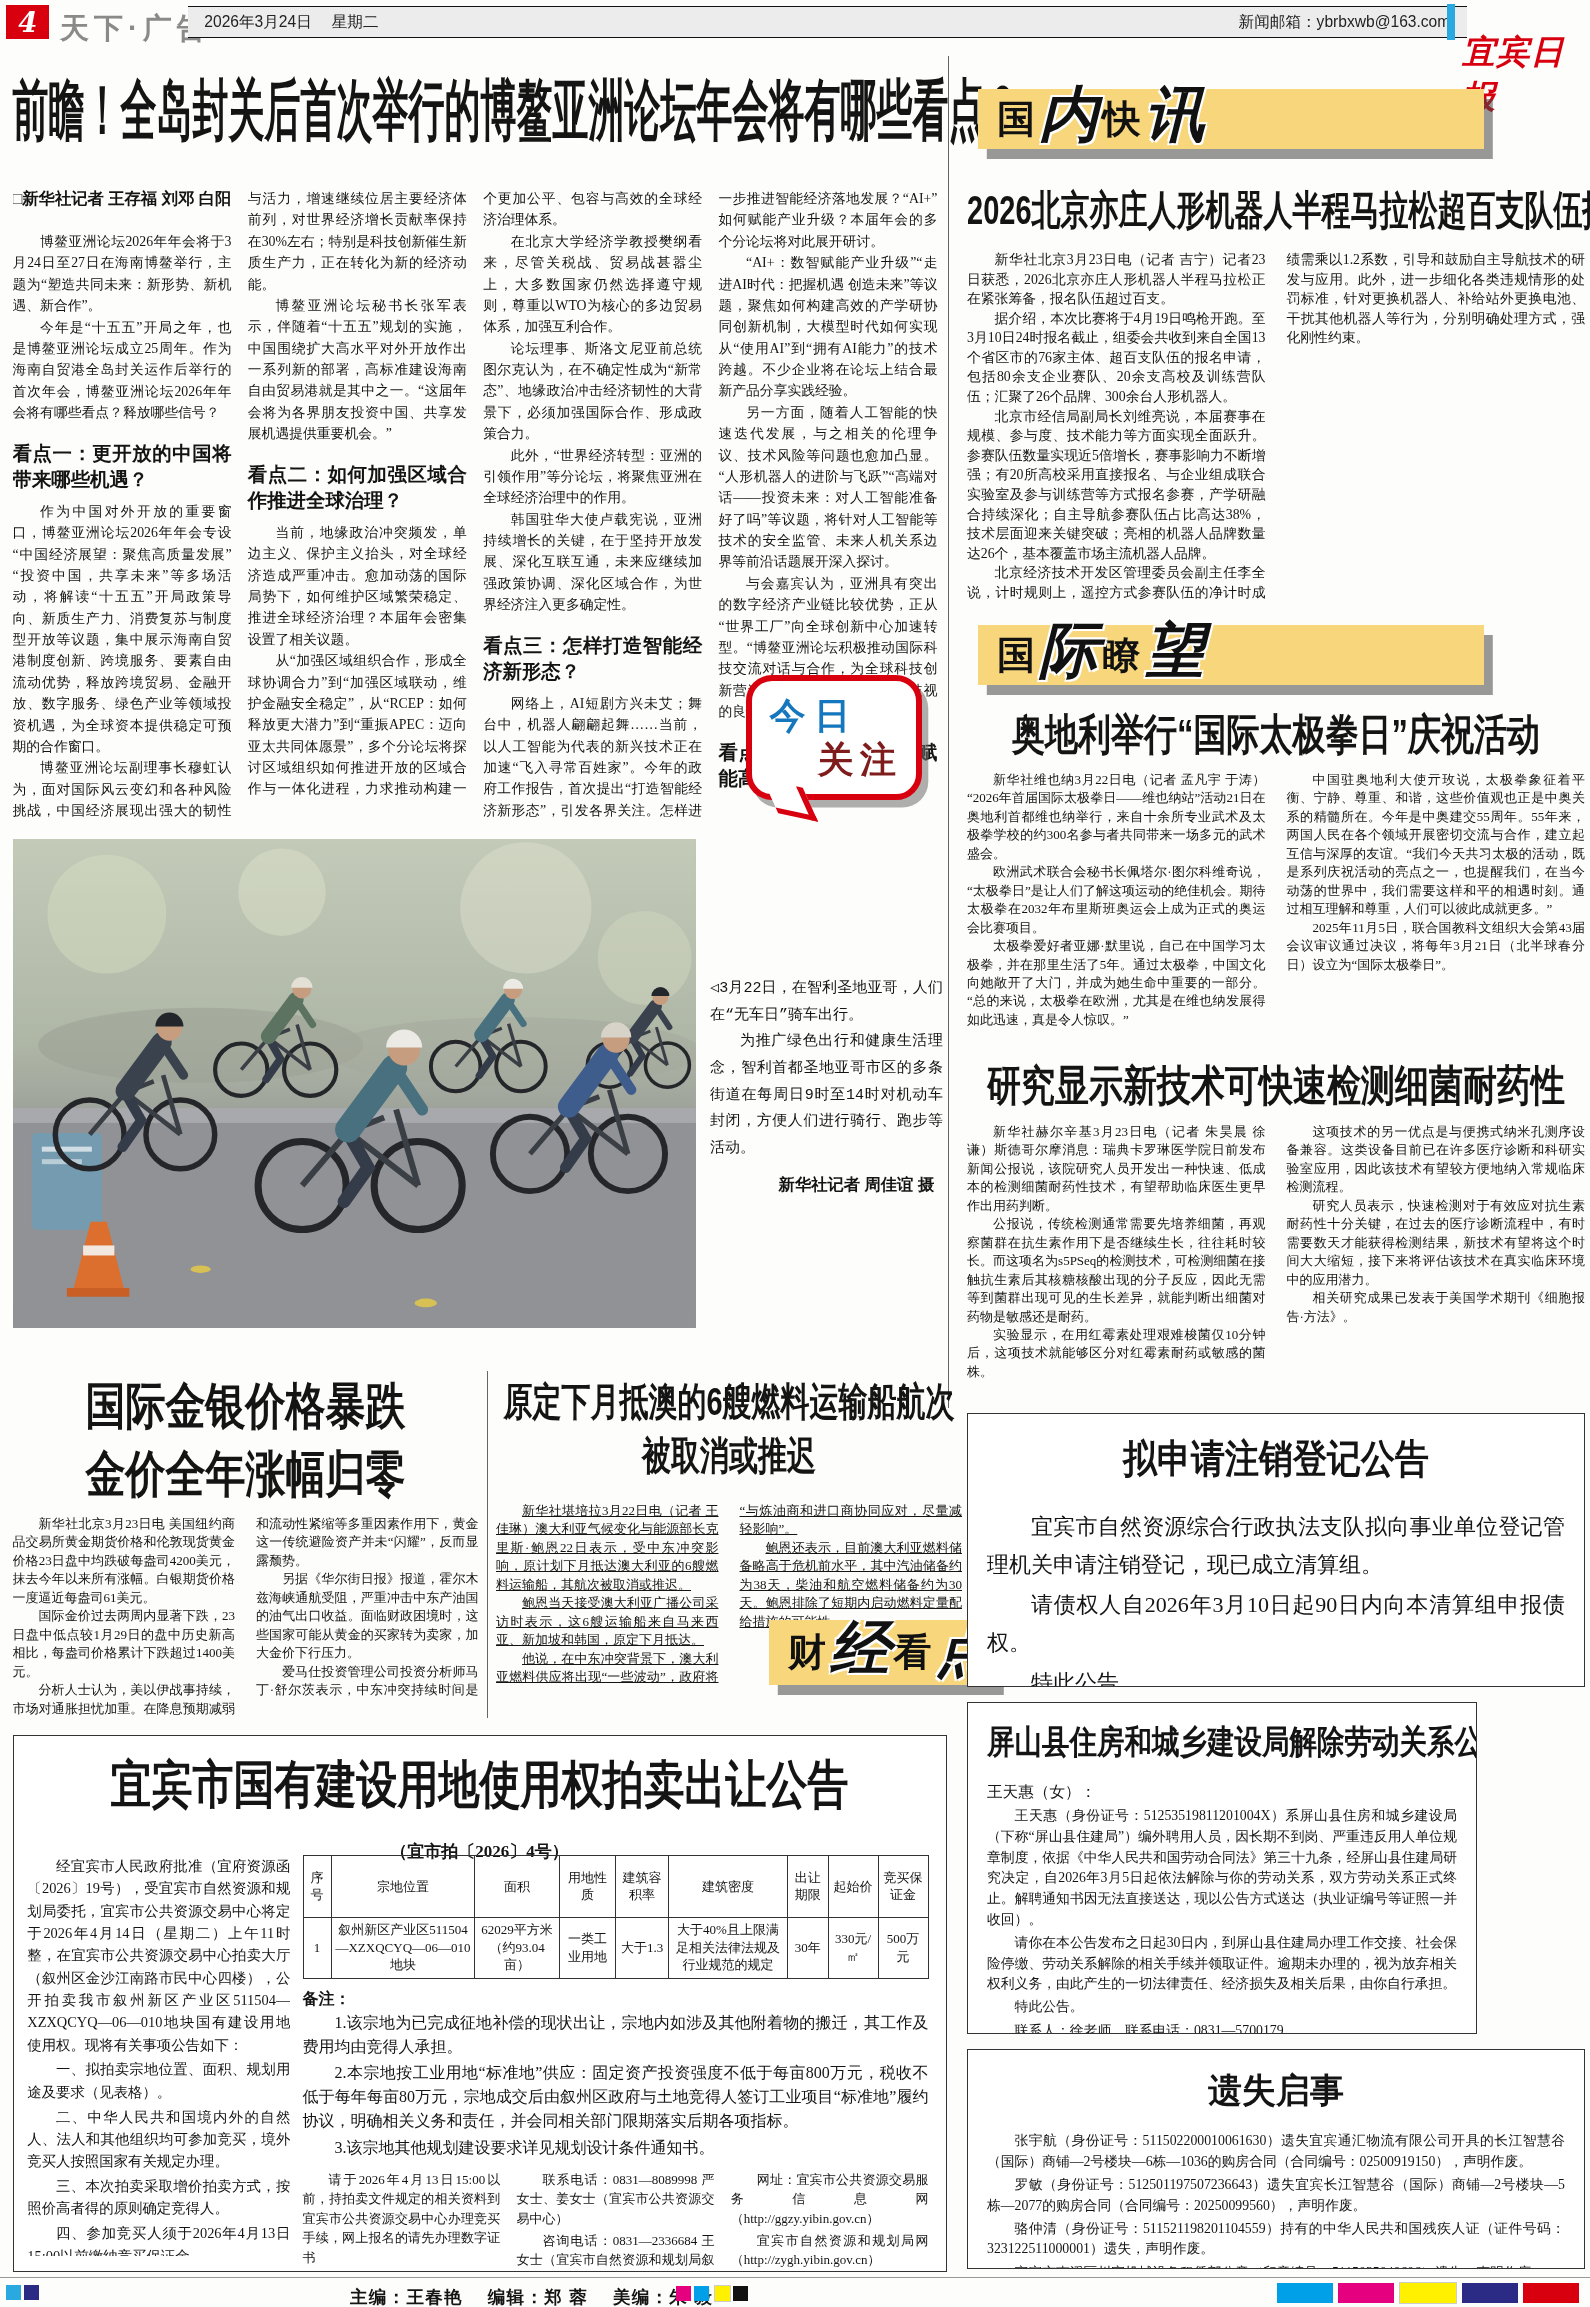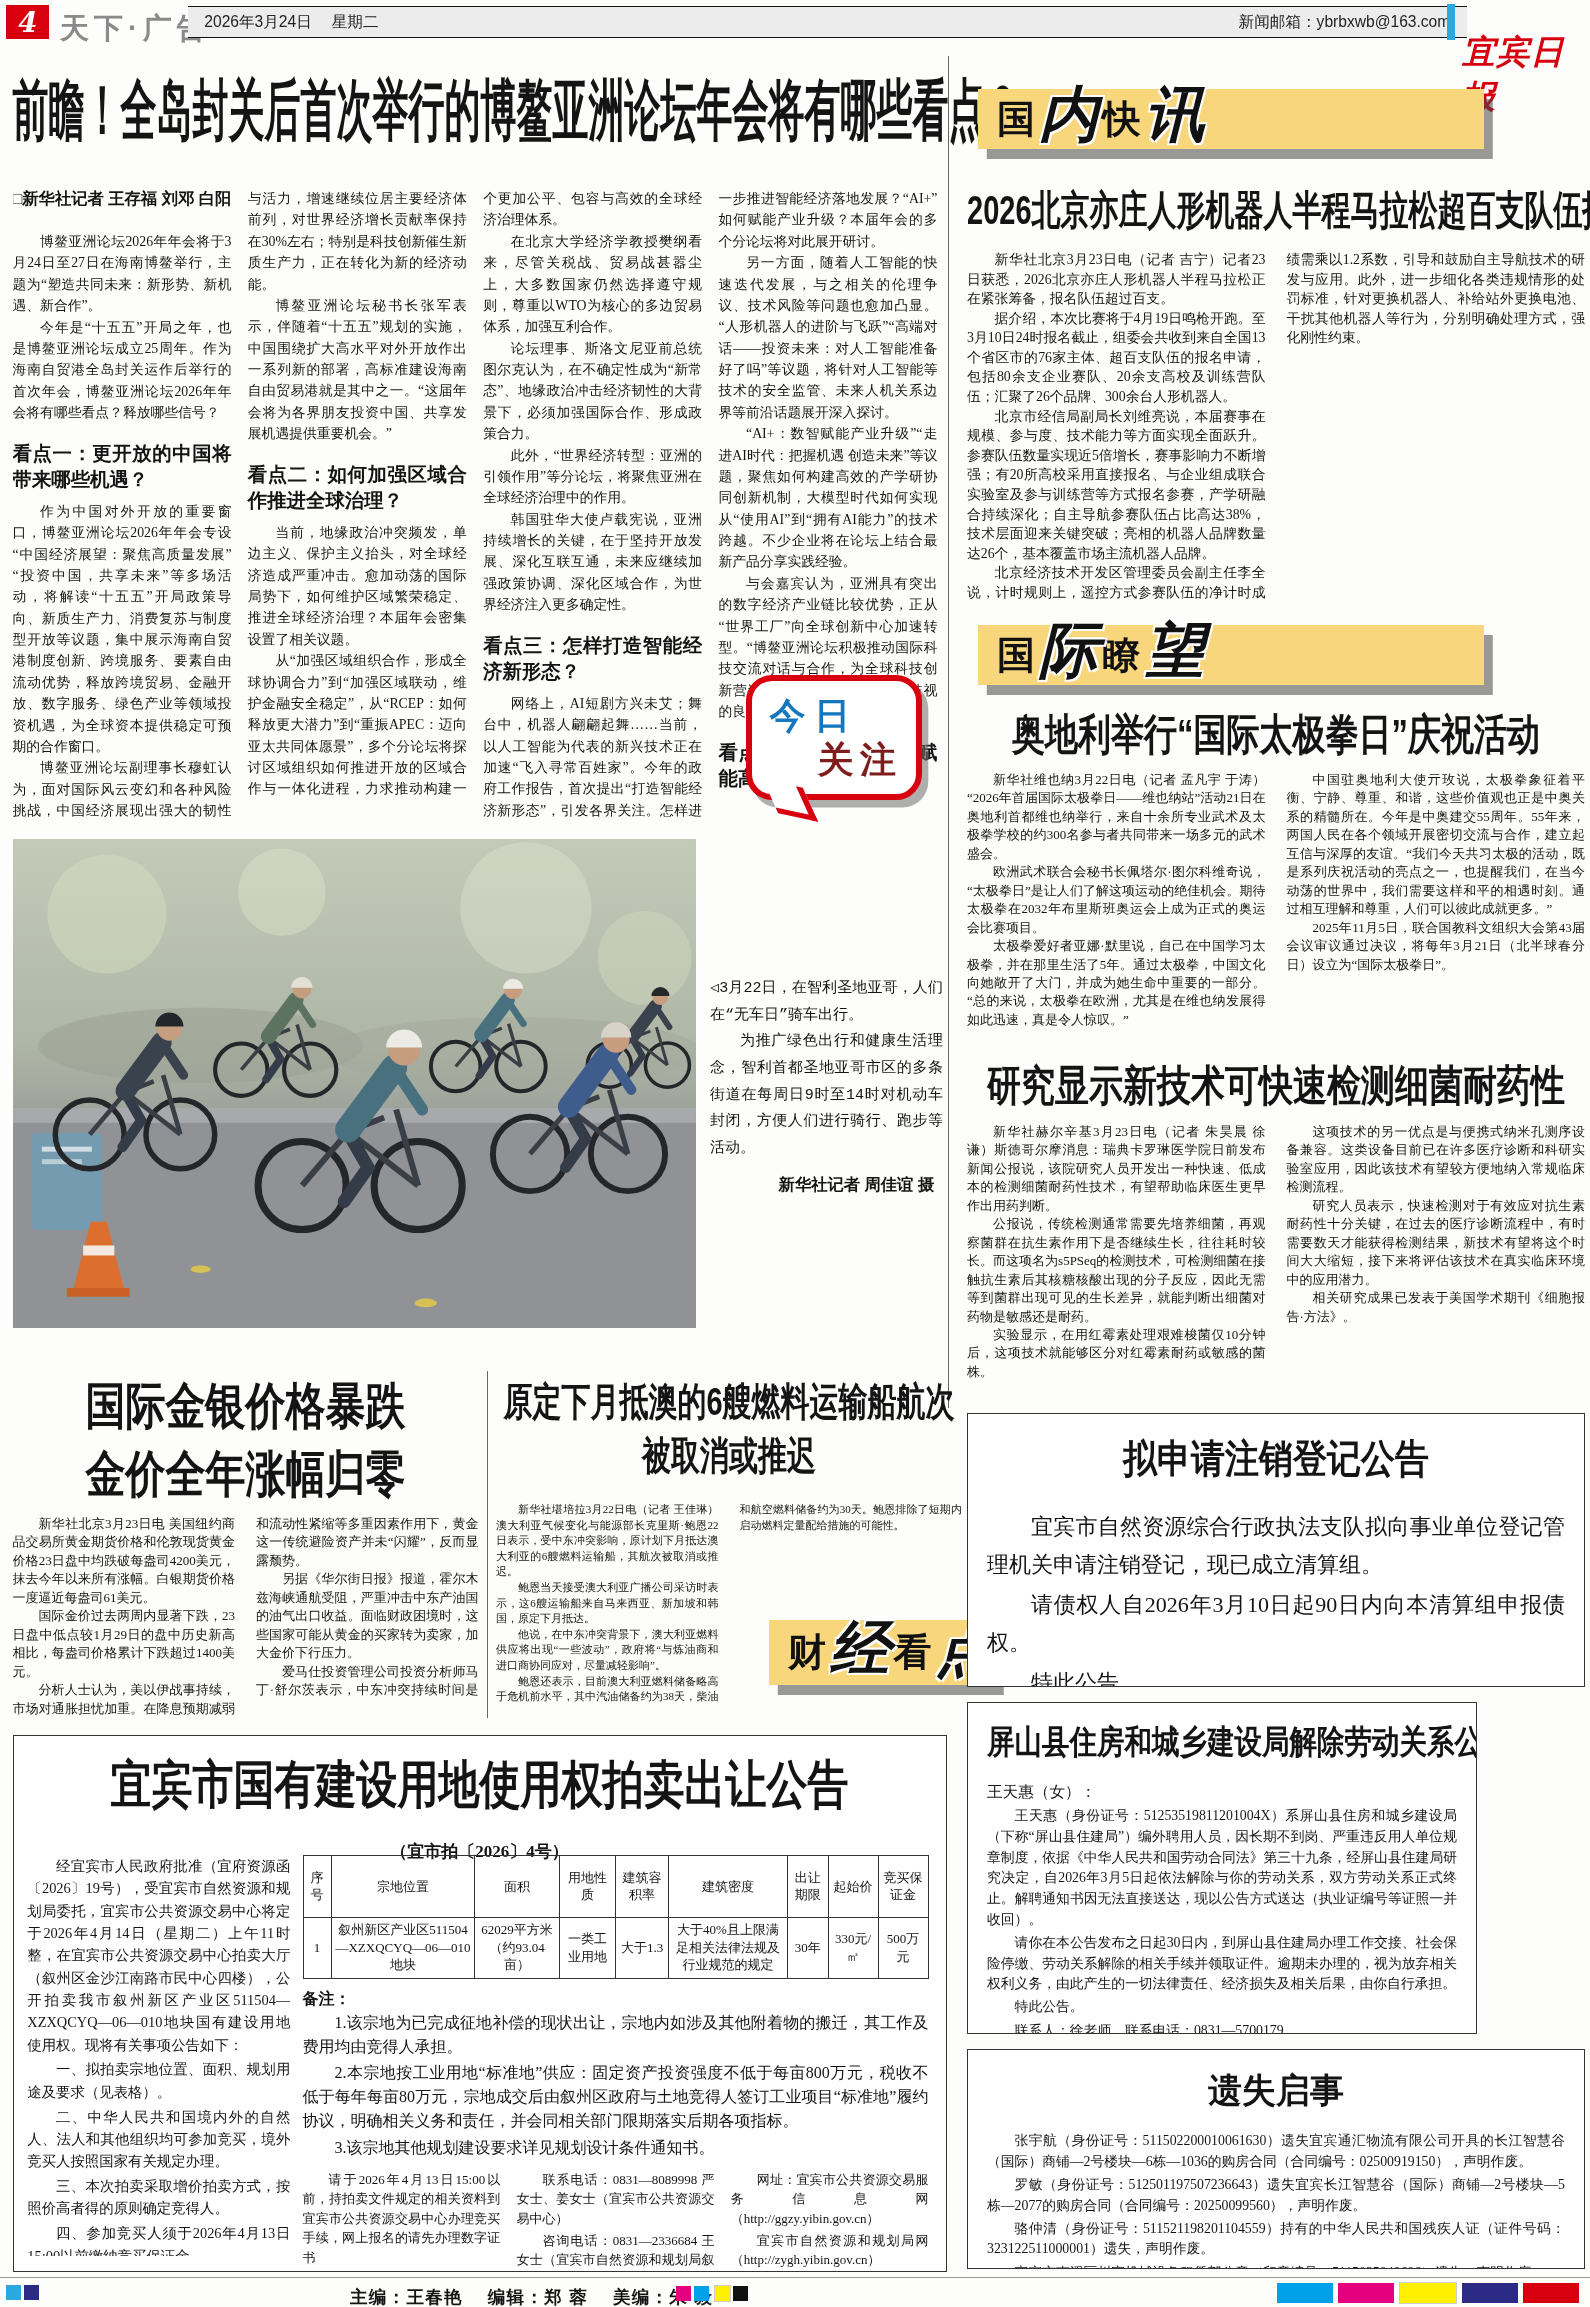--- a/index.html
+++ b/index.html
@@ -124,8 +124,8 @@
       <p class="para p">韩国驻华大使卢载宪说，亚洲持续增长的关键，在于坚持开放发展、深化互联互通，未来应继续加强政策协调、深化区域合作，为世界经济注入更多确定性。</p>
       <p class="para sub">看点三：怎样打造智能经济新形态？</p>
       <p class="para p">网络上，AI短剧方兴未艾；舞台中，机器人翩翩起舞……当前，以人工智能为代表的新兴技术正在加速“飞入寻常百姓家”。今年的政府工作报告，首次提出“打造智能经济新形态”，引发各界关注。怎样进一步推进智能经济落地发展？“AI+”如何赋能产业升级？本届年会的多个分论坛将对此展开研讨。</p>
+      <p class="para p">“AI+：数智赋能产业升级”“走进AI时代：把握机遇 创造未来”等议题，聚焦如何构建高效的产学研协同创新机制，大模型时代如何实现从“使用AI”到“拥有AI能力”的技术跨越。不少企业将在论坛上结合最新产品分享实践经验。</p>
       <p class="para p">另一方面，随着人工智能的快速迭代发展，与之相关的伦理争议、技术风险等问题也愈加凸显。“人形机器人的进阶与飞跃”“高端对话——投资未来：对人工智能准备好了吗”等议题，将针对人工智能等技术的安全监管、未来人机关系边界等前沿话题展开深入探讨。</p>
-      <p class="para p">“AI+：数智赋能产业升级”“走进AI时代：把握机遇 创造未来”等议题，聚焦如何构建高效的产学研协同创新机制，大模型时代如何实现从“使用AI”到“拥有AI能力”的技术跨越。不少企业将在论坛上结合最新产品分享实践经验。</p>
       <p class="para p">与会嘉宾认为，亚洲具有突出的数字经济产业链比较优势，正从“世界工厂”向全球创新中心加速转型。“博鳌亚洲论坛积极推动国际科技交流对话与合作，为全球科技创新营造开放、包容、公平、非歧视的良性生态和环境。”张军说。</p>
       <p class="para sub">看点四：绿色理念如何赋能高质量发展？</p>
     </div>

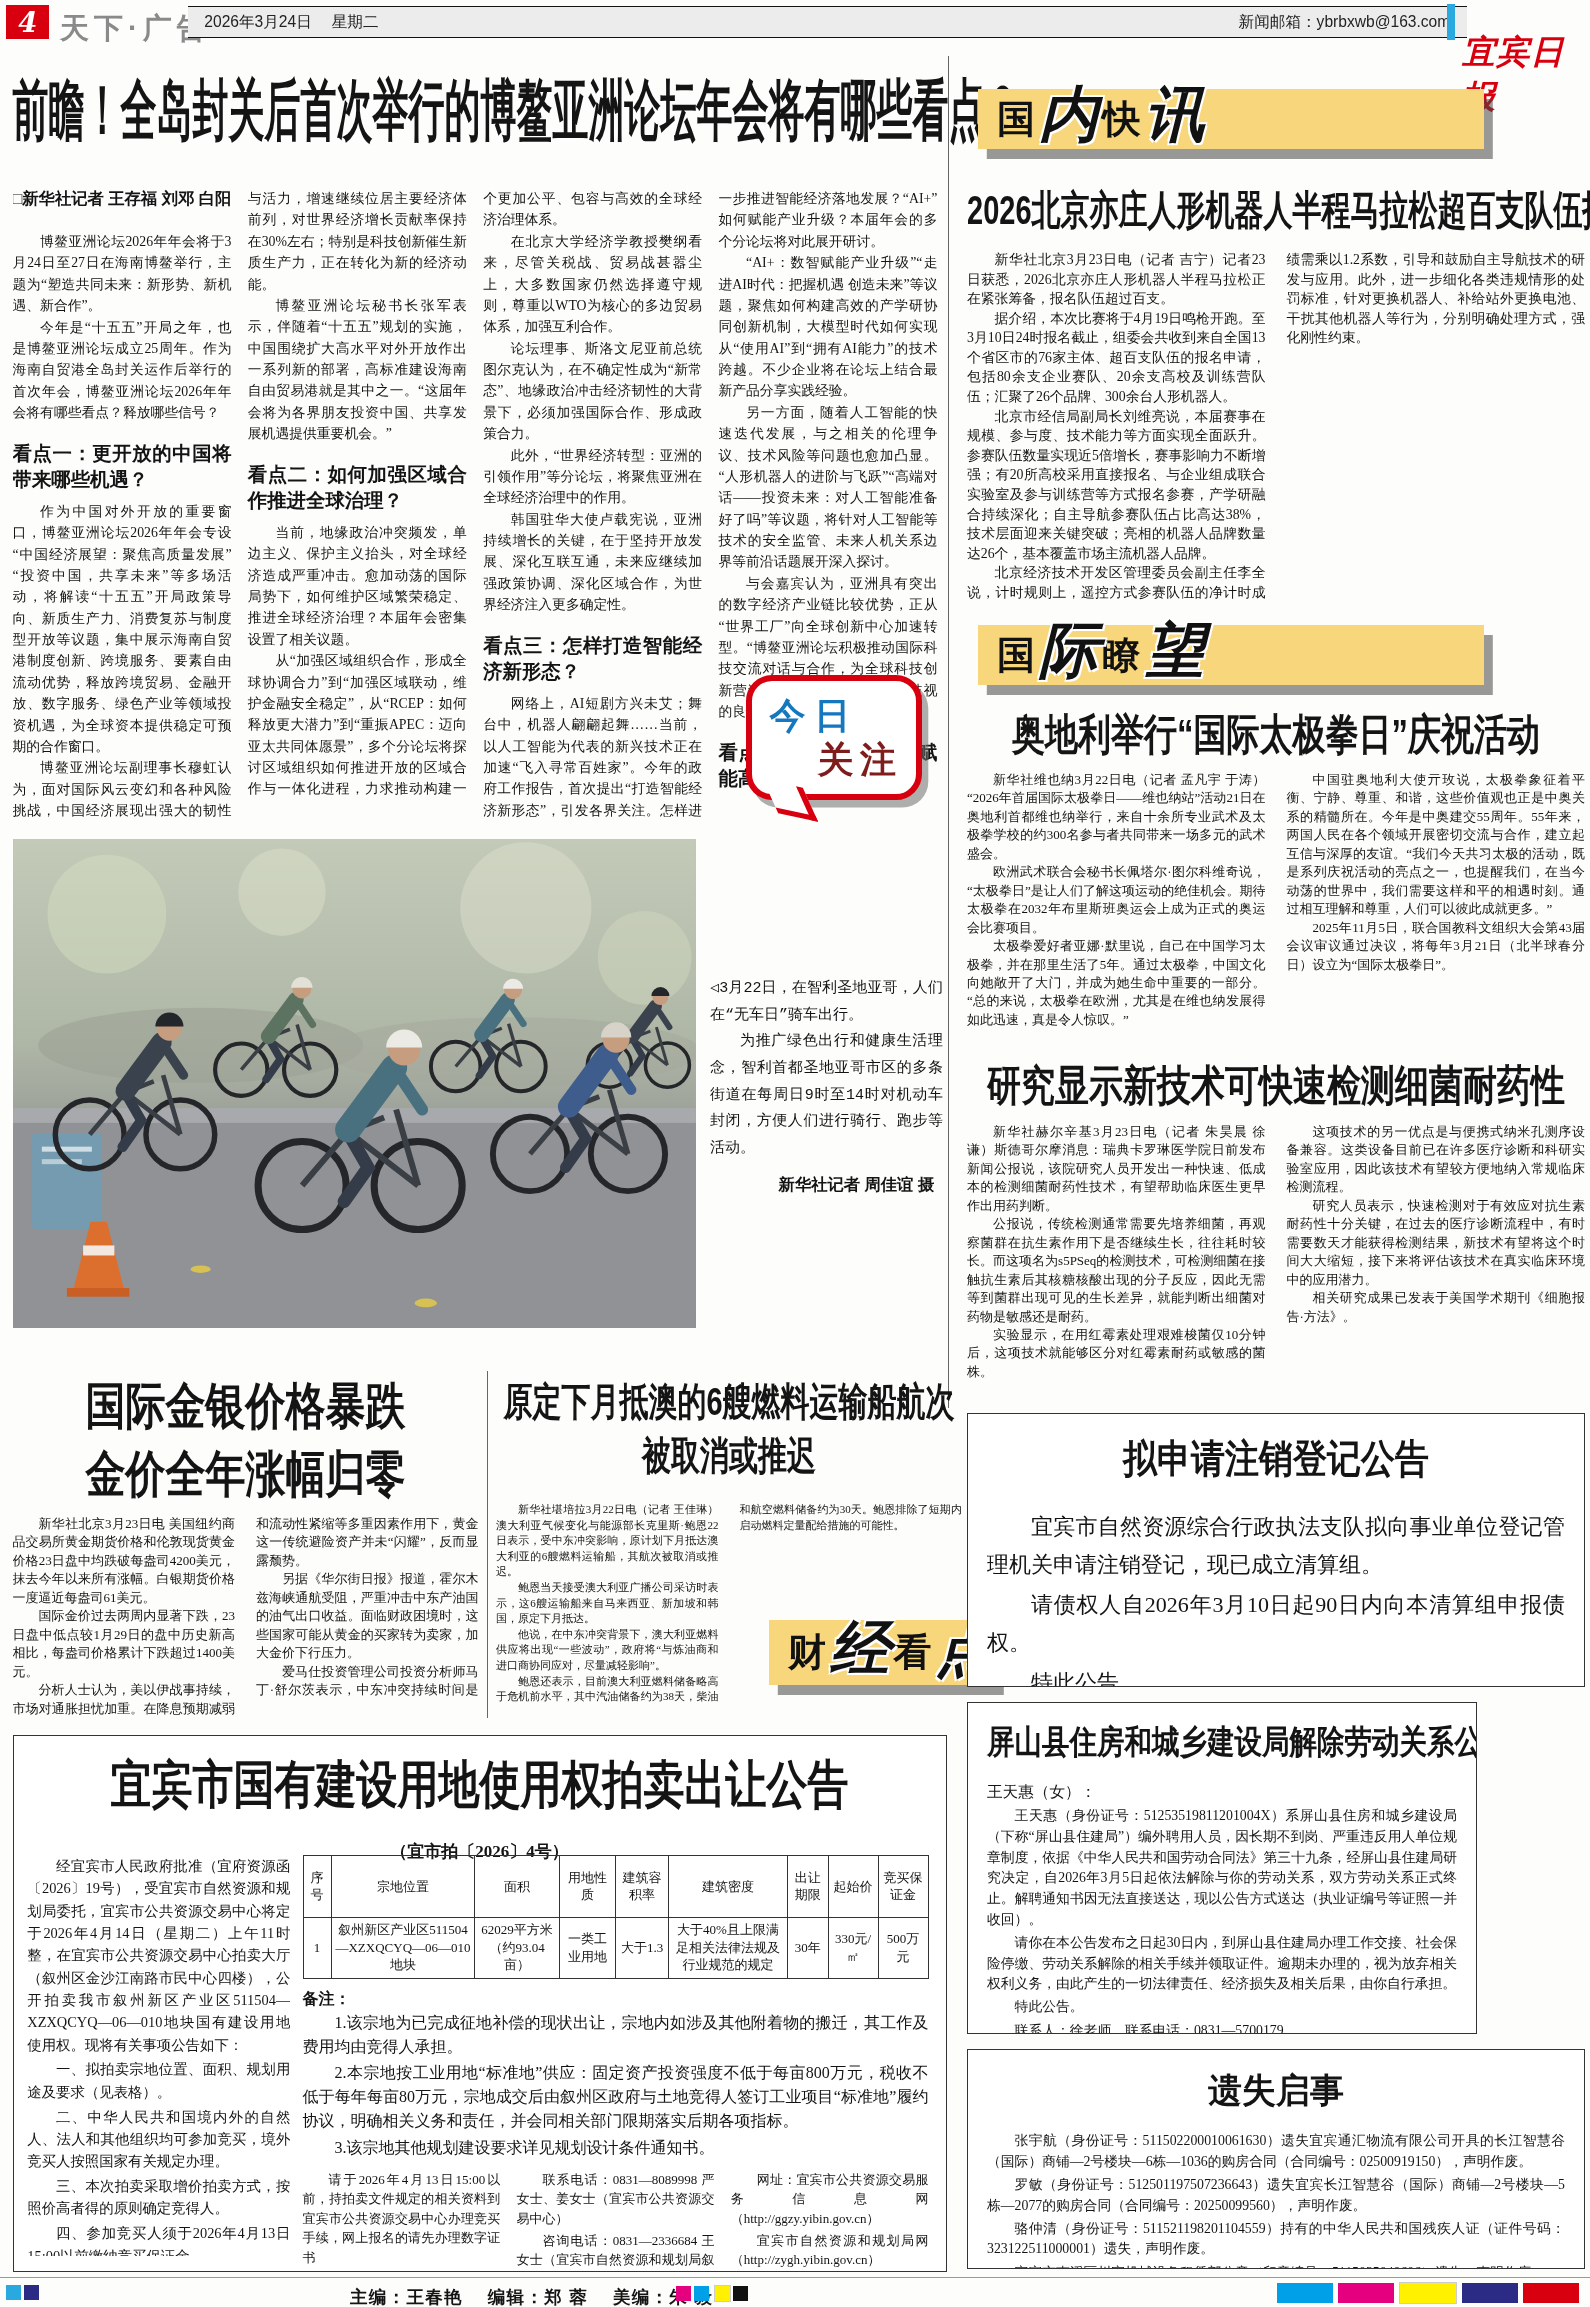--- a/index.html
+++ b/index.html
@@ -250,7 +250,7 @@
 
   <div class="abs art-title" style="left:496px;top:1376px;width:466px;font-size:29px;transform:scaleY(1.35);transform-origin:center top;">原定下月抵澳的6艘燃料运输船航次</div>
   <div class="abs art-title" style="left:496px;top:1430px;width:466px;font-size:29px;transform:scaleY(1.35);transform-origin:center top;">被取消或推迟</div>
-  <div class="abs cols2 just hidden-overflow" style="left:496px;top:1502px;width:466px;height:216px;font-size:11px;">
+  <div class="abs cols2 just hidden-overflow" style="left:496px;top:1502px;width:466px;height:216px;font-size:13px;text-decoration:underline;">
       <p class="para">新华社堪培拉3月22日电（记者 王佳琳）澳大利亚气候变化与能源部长克里斯·鲍恩22日表示，受中东冲突影响，原计划下月抵达澳大利亚的6艘燃料运输船，其航次被取消或推迟。</p>
       <p class="para">鲍恩当天接受澳大利亚广播公司采访时表示，这6艘运输船来自马来西亚、新加坡和韩国，原定下月抵达。</p>
       <p class="para">他说，在中东冲突背景下，澳大利亚燃料供应将出现“一些波动”，政府将“与炼油商和进口商协同应对，尽量减轻影响”。</p>

